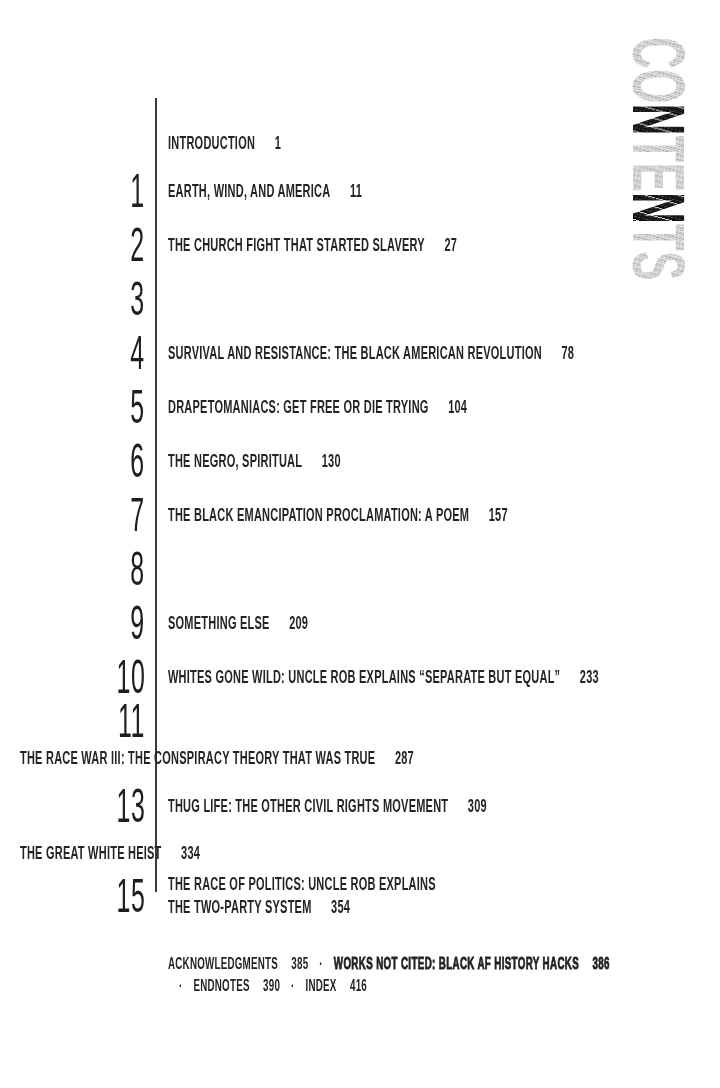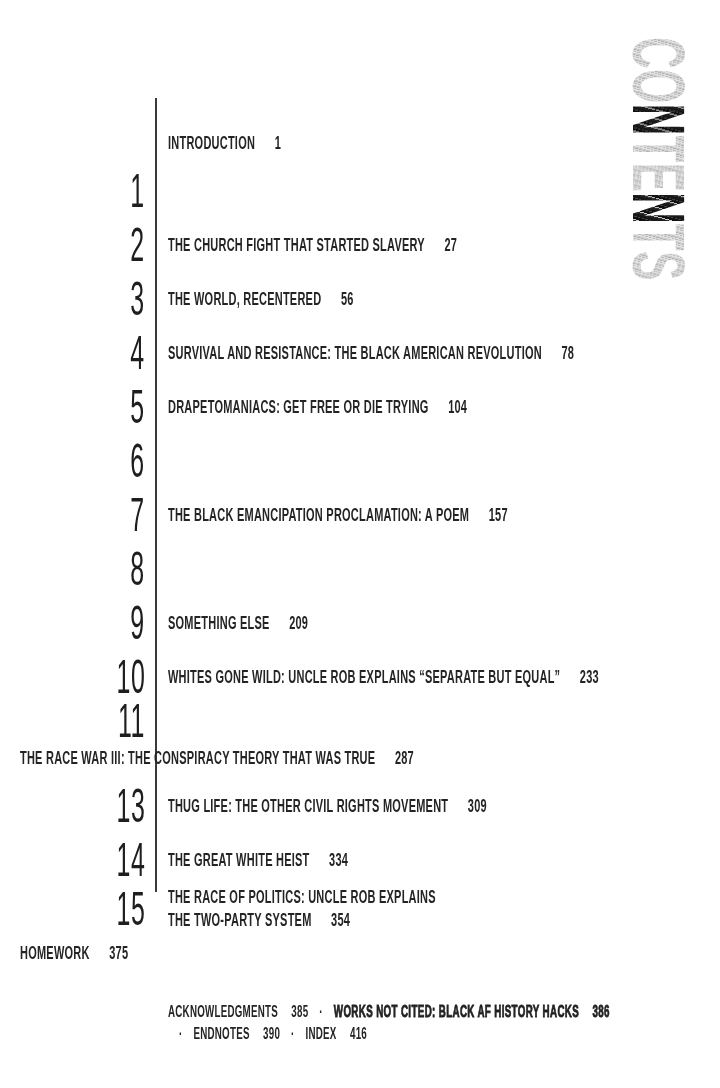--- a/index.html
+++ b/index.html
@@ -166,6 +166,9 @@
         <div class="numwrap">
           <span class="num">1</span>
         </div>
+        <div class="titles">
+          <div class="tline"><span class="cond"><span>EARTH, WIND, AND AMERICA</span><span class="pg">11</span></span></div>
+        </div>
       </div>
       <div class="toc-row">
         <div class="numwrap">

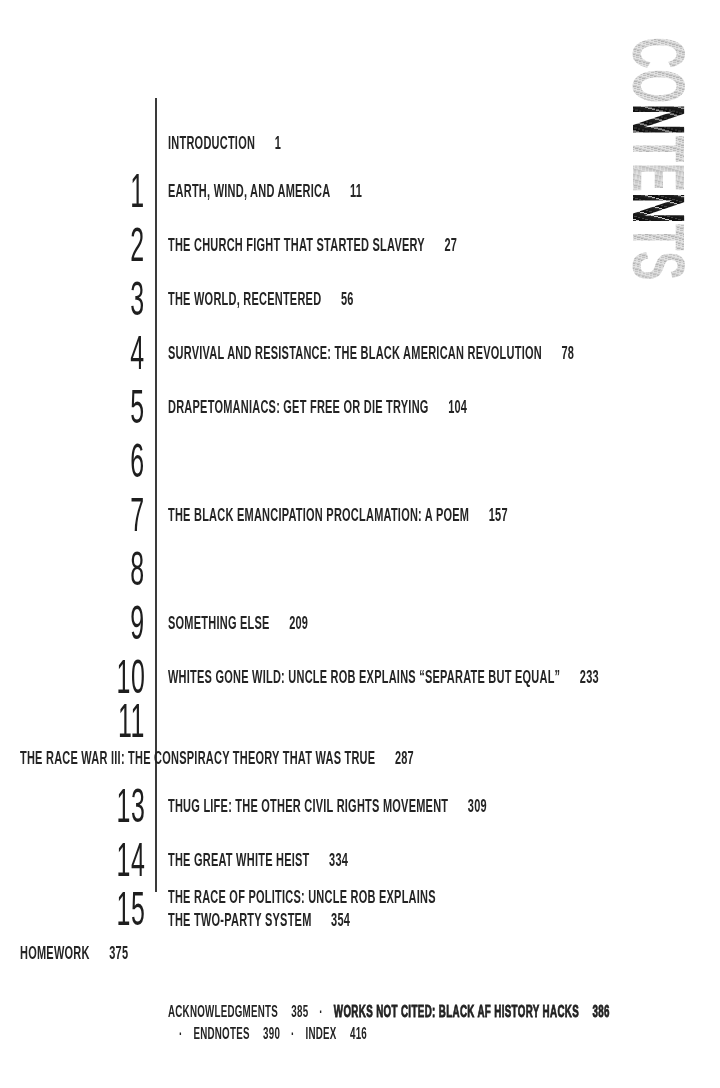--- a/index.html
+++ b/index.html
@@ -182,9 +182,6 @@
         <div class="numwrap">
           <span class="num">3</span>
         </div>
-        <div class="titles">
-          <div class="tline"><span class="cond"><span>THE WORLD, RECENTERED</span><span class="pg">56</span></span></div>
-        </div>
       </div>
       <div class="toc-row">
         <div class="numwrap">

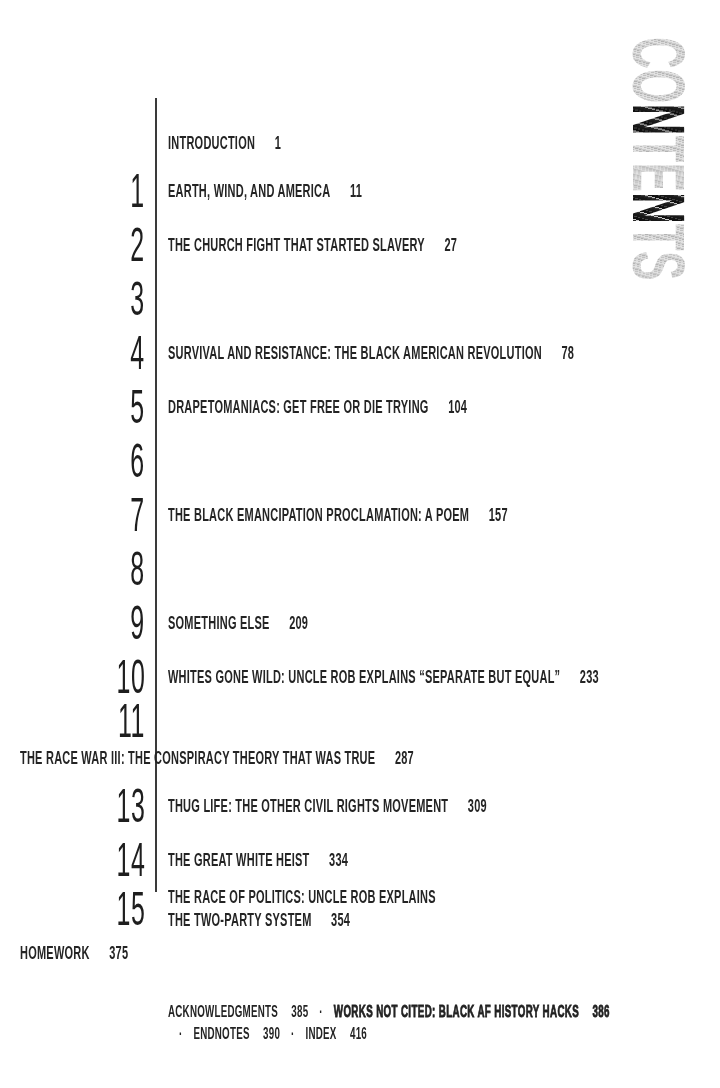--- a/index.html
+++ b/index.html
@@ -203,6 +203,9 @@
         <div class="numwrap">
           <span class="num">6</span>
         </div>
+        <div class="titles">
+          <div class="tline"><span class="cond"><span>THE NEGRO, SPIRITUAL</span><span class="pg">130</span></span></div>
+        </div>
       </div>
       <div class="toc-row">
         <div class="numwrap">

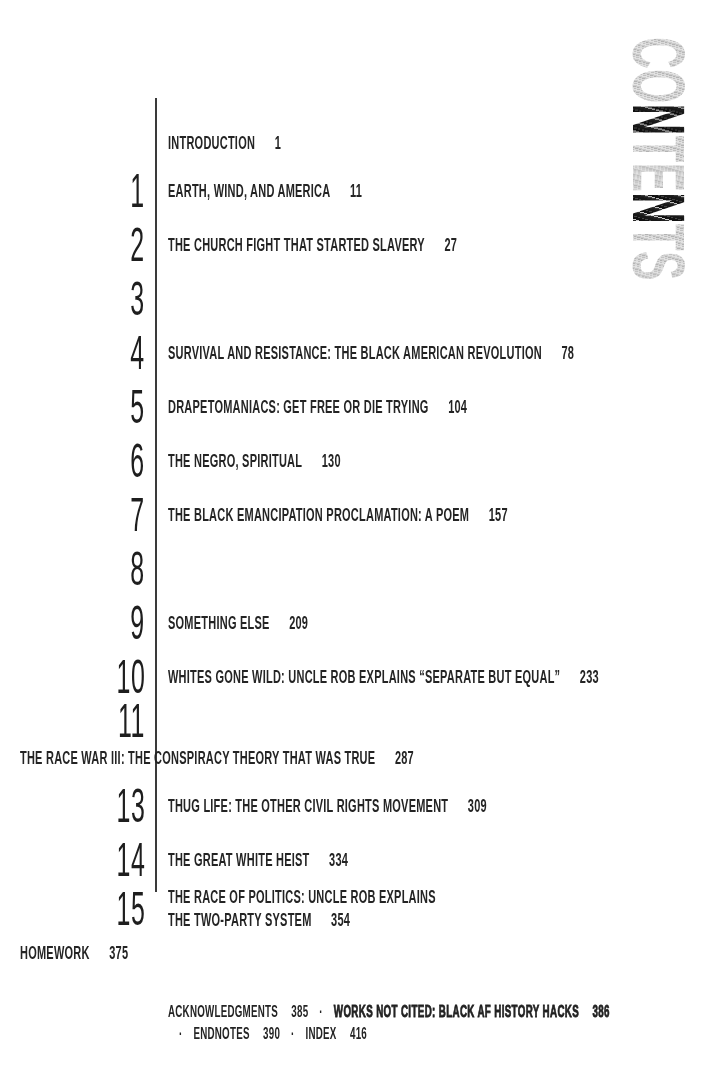--- a/index.html
+++ b/index.html
@@ -257,9 +257,6 @@
         </div>
       </div>
       <div class="toc-row">
-        <div class="numwrap">
-          <span class="num">14</span>
-        </div>
         <div class="titles">
           <div class="tline"><span class="cond"><span>THE GREAT WHITE HEIST</span><span class="pg">334</span></span></div>
         </div>

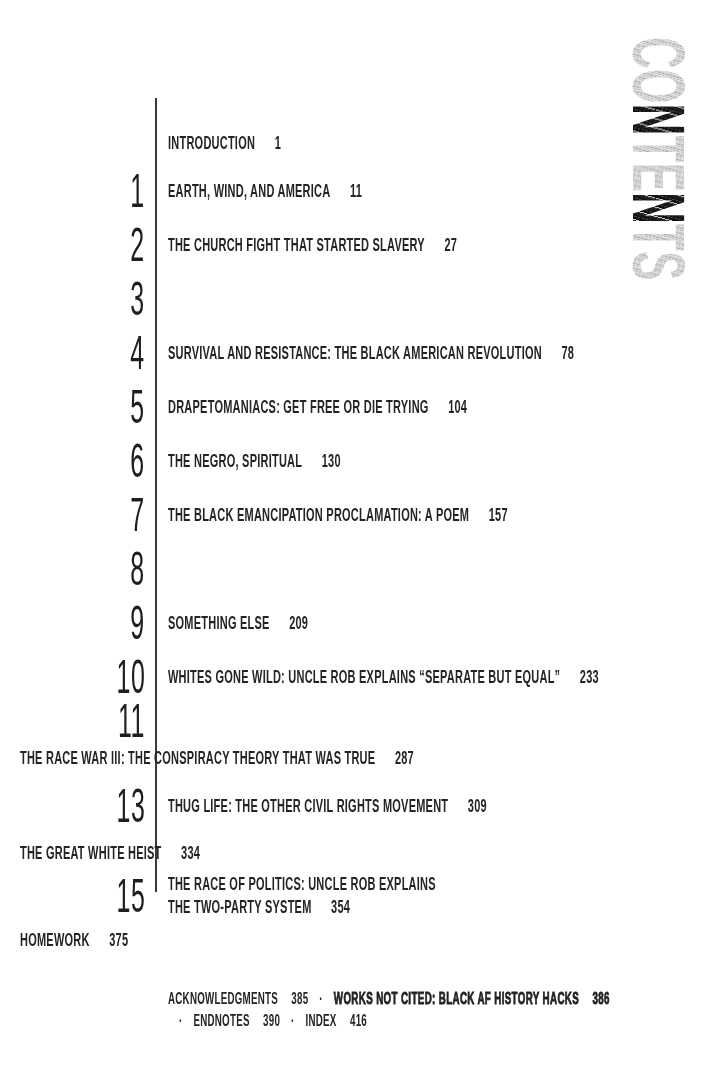--- a/index.html
+++ b/index.html
@@ -271,9 +271,6 @@
         </div>
       </div>
       <div class="toc-row last-chapter">
-        <div class="titles">
-          <div class="tline"><span class="cond"><span>HOMEWORK</span><span class="pg">375</span></span></div>
-        </div>
       </div>
       <div class="backmatter">
         <div class="bm-line"><span class="cond"><span class="">ACKNOWLEDGMENTS</span><span class="bm-pg">385</span><span class="sep">·</span><span class="em">WORKS NOT CITED: BLACK AF HISTORY HACKS</span><span class="bm-pg em">386</span></span></div>

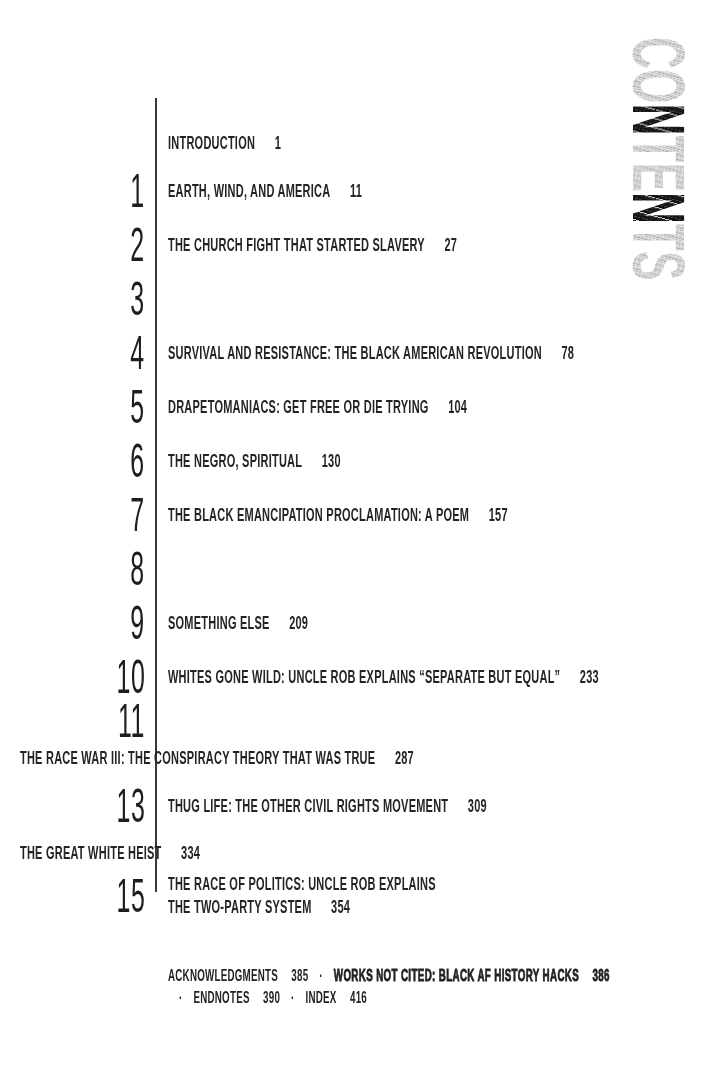--- a/index.html
+++ b/index.html
@@ -119,7 +119,7 @@
 
   
   .backmatter{
-    margin-top:36px;
+    margin-top:24px;
     margin-left:168px;
   }
   .bm-line{

